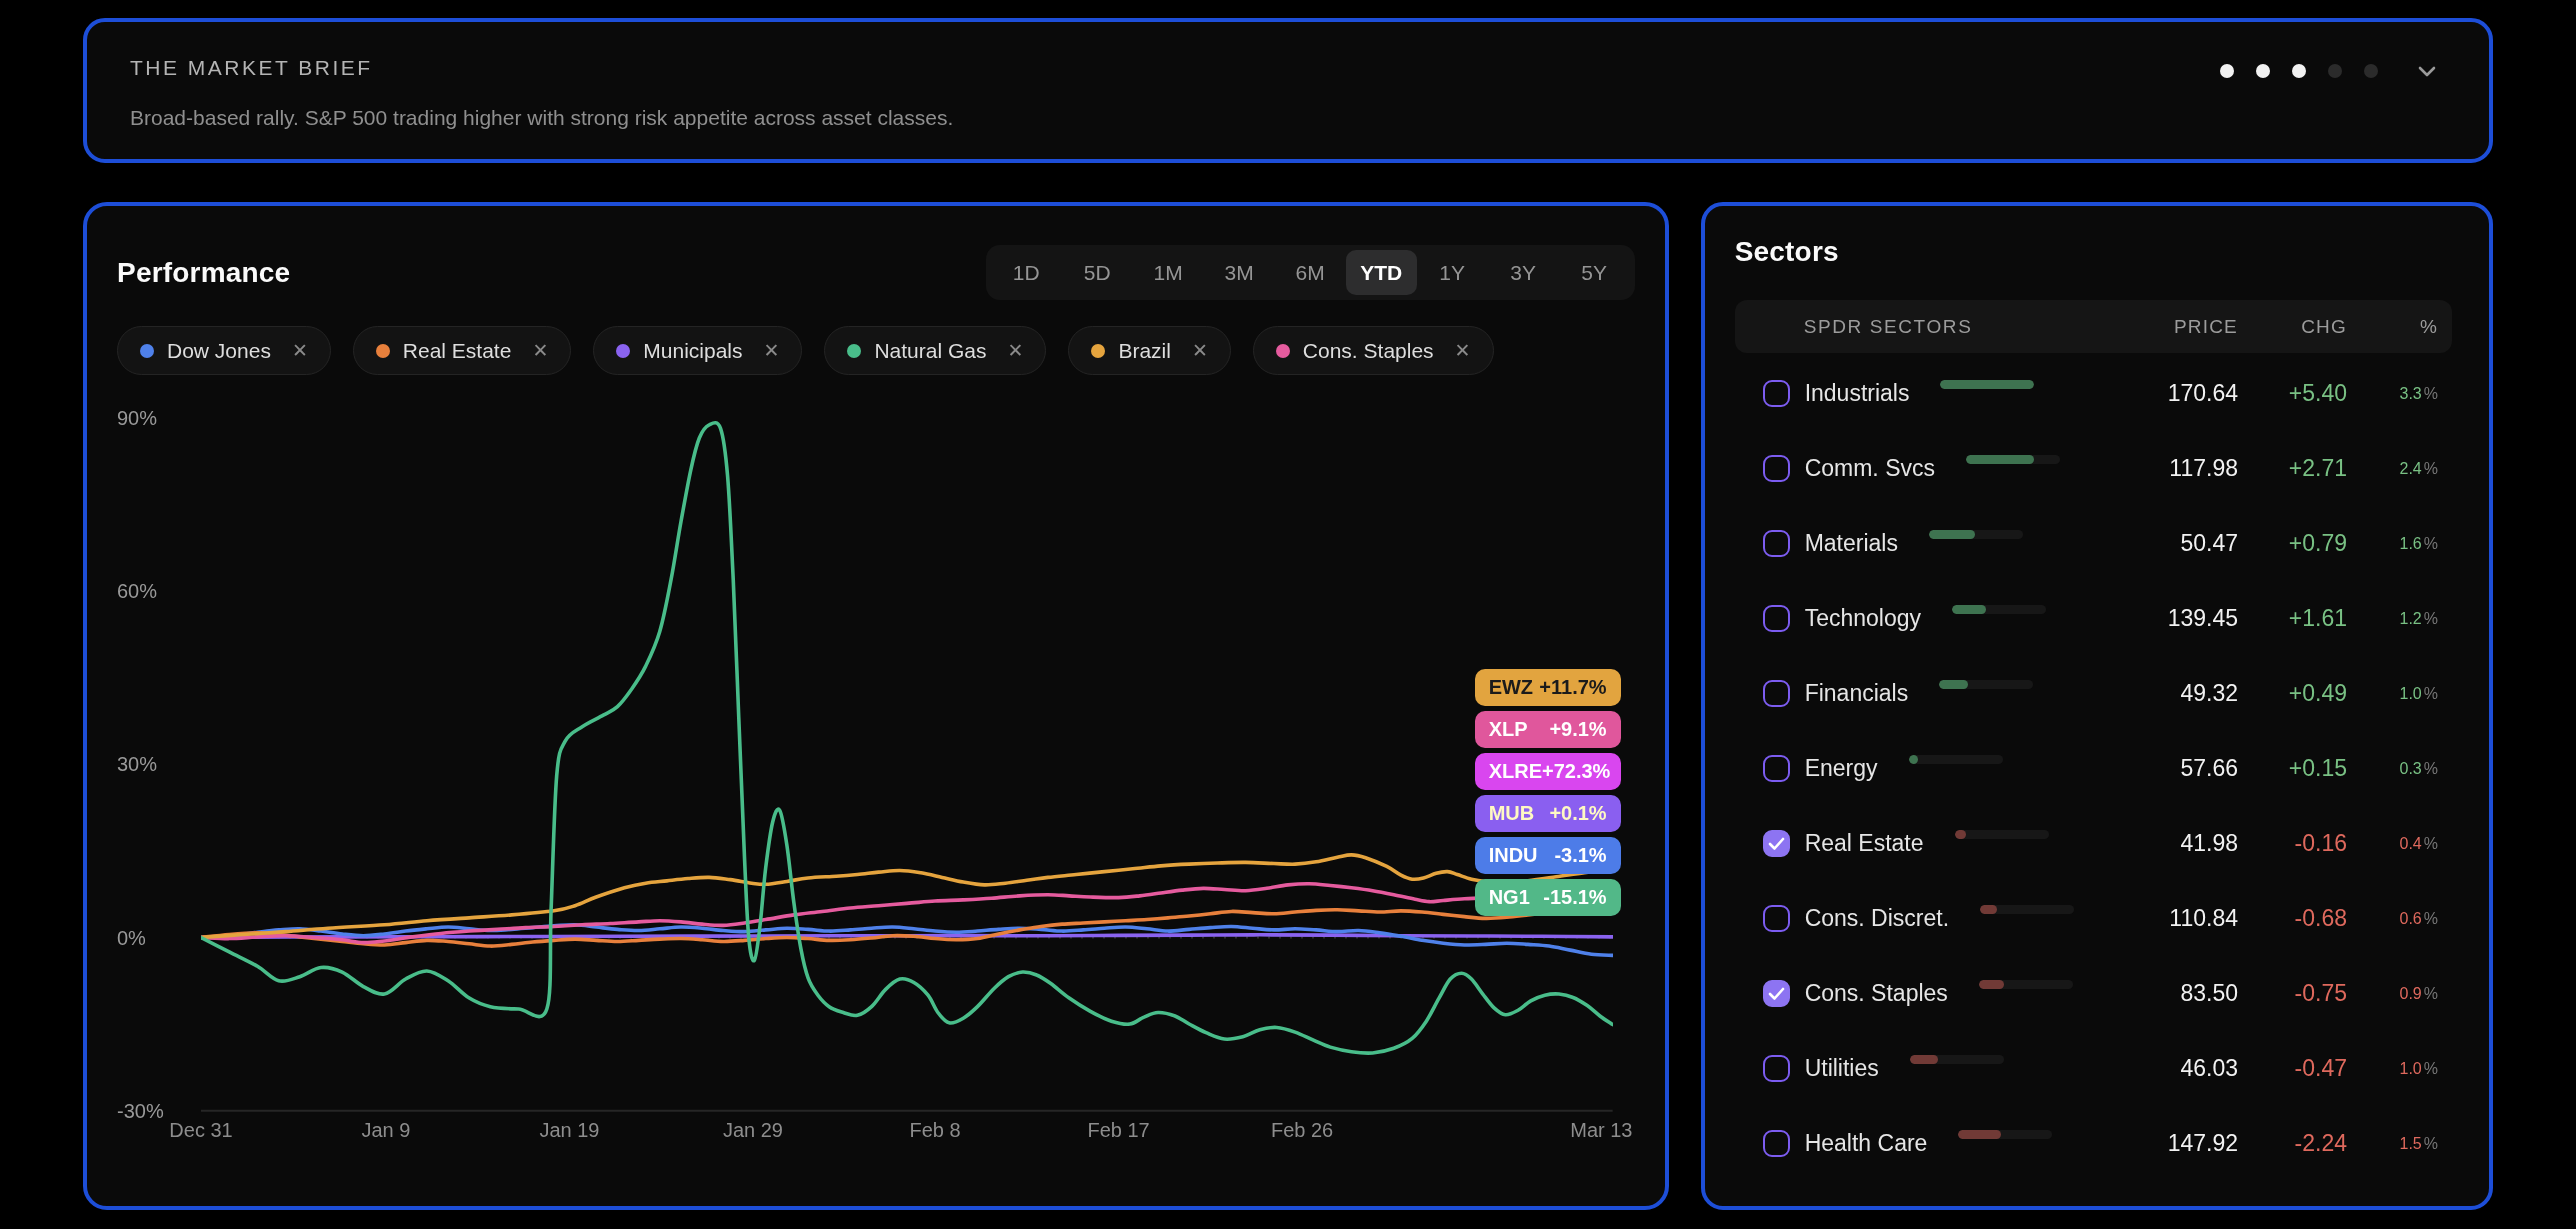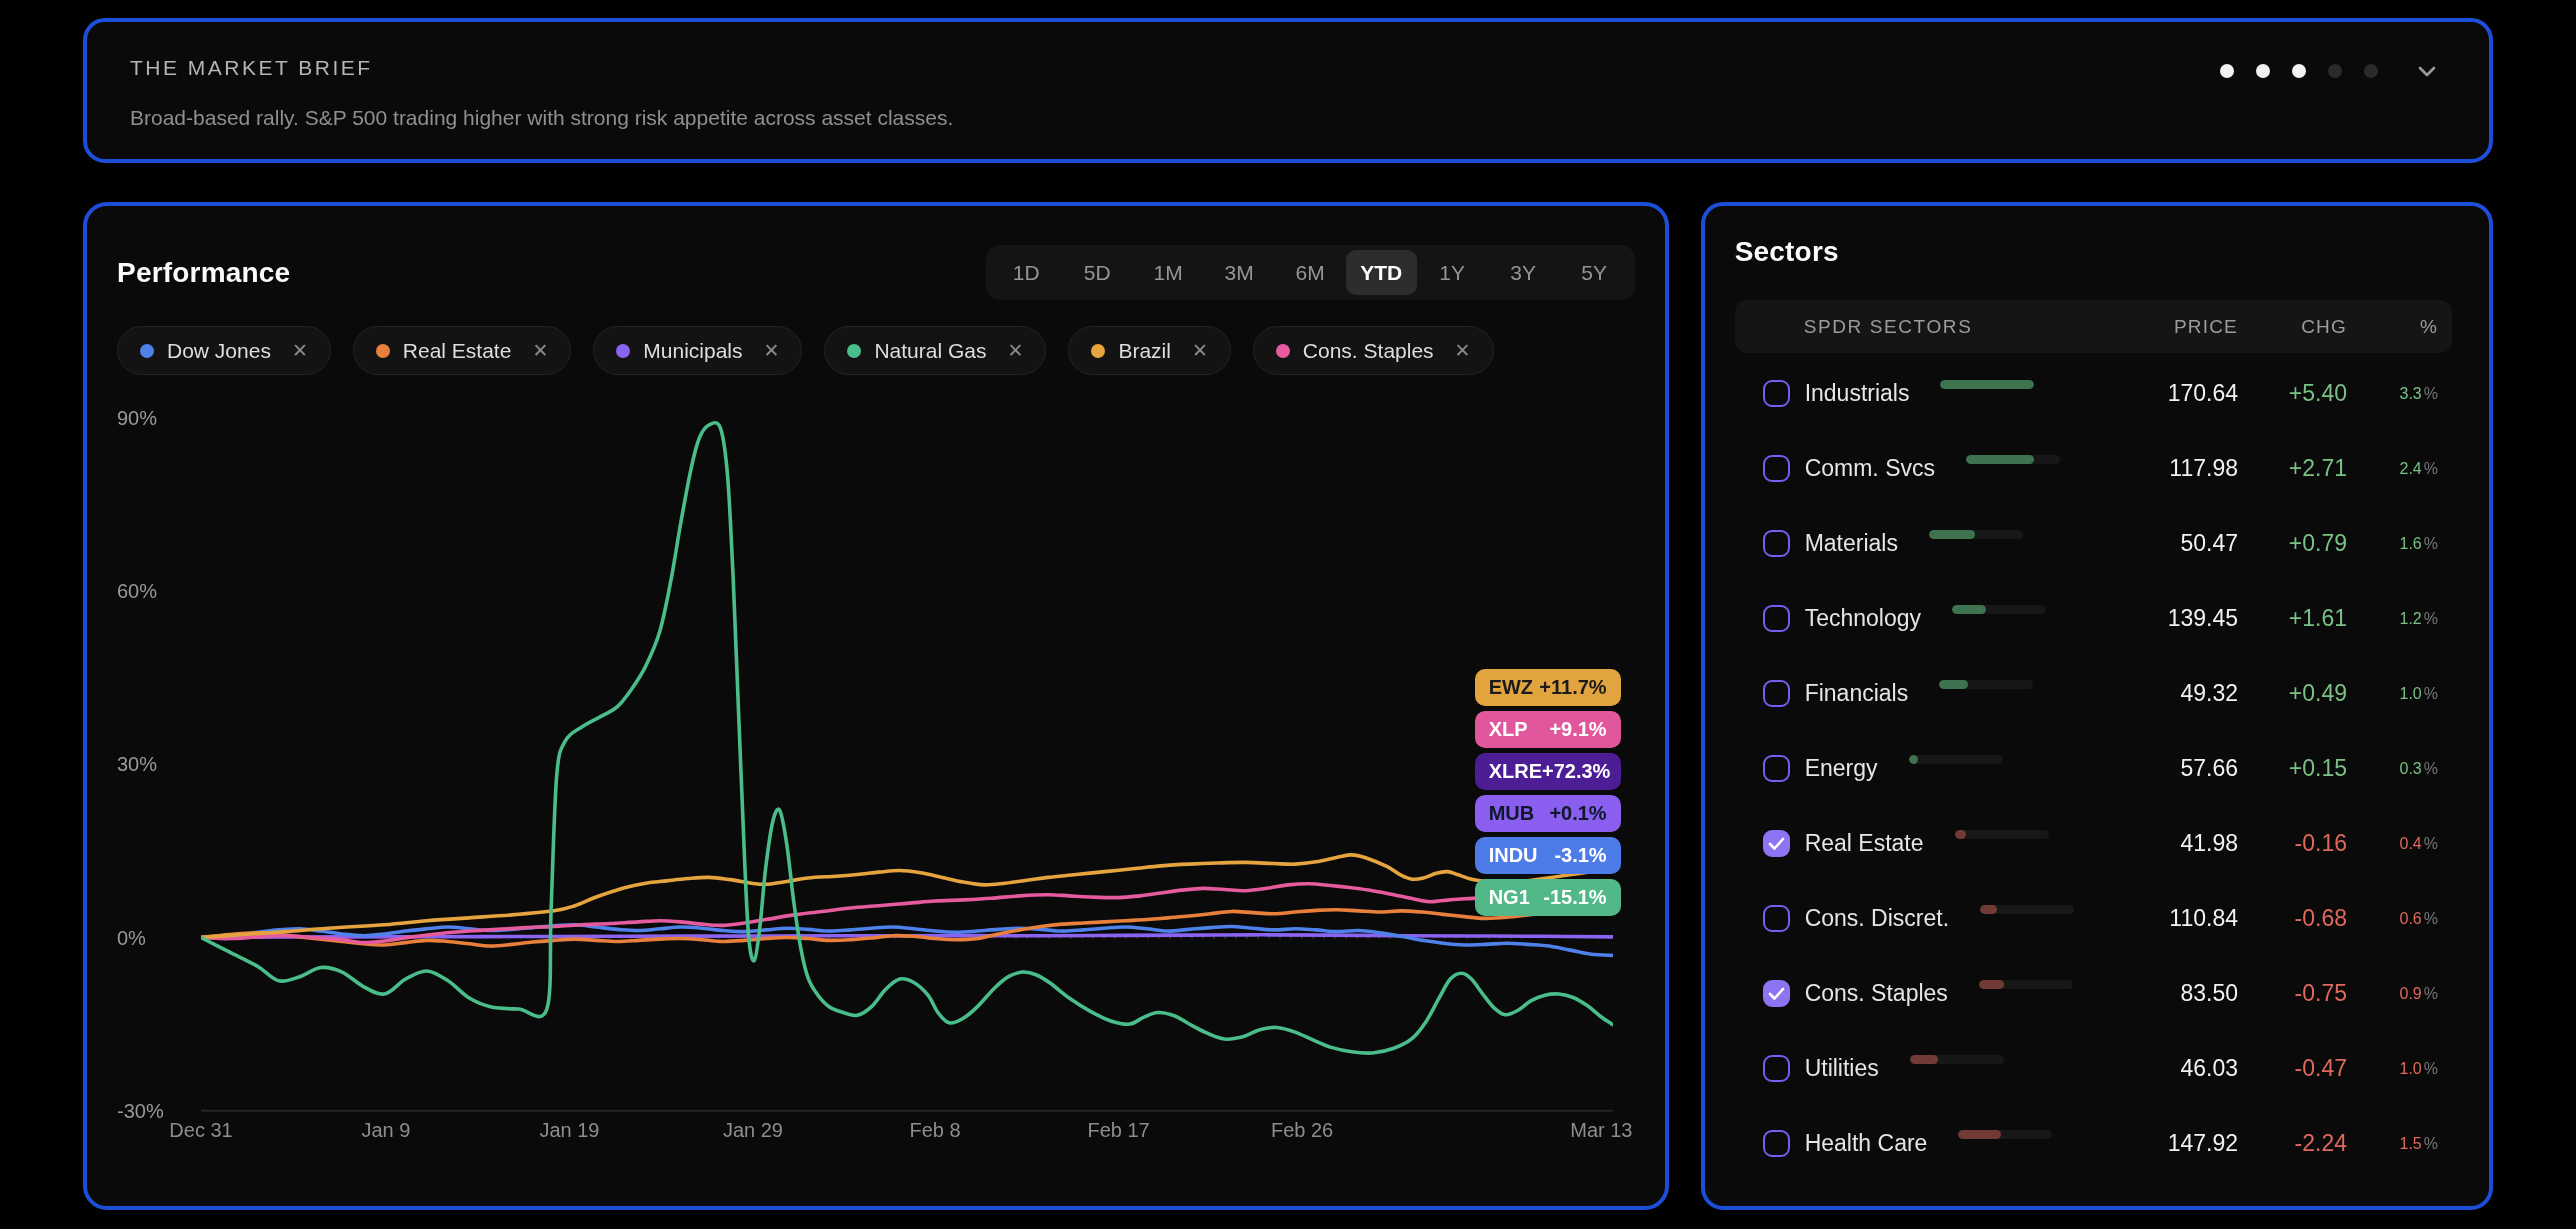--- a/index.html
+++ b/index.html
@@ -212,7 +212,7 @@
               <span>XLP</span>
               <span>+9.1%</span>
             </div>
-            <div class="pill" style="background: #4c1d95; color: rgb(255, 255, 255);">
+            <div class="pill" style="background: #d946ef; color: rgb(255, 255, 255);">
               <span>XLRE</span>
               <span>+72.3%</span>
             </div>

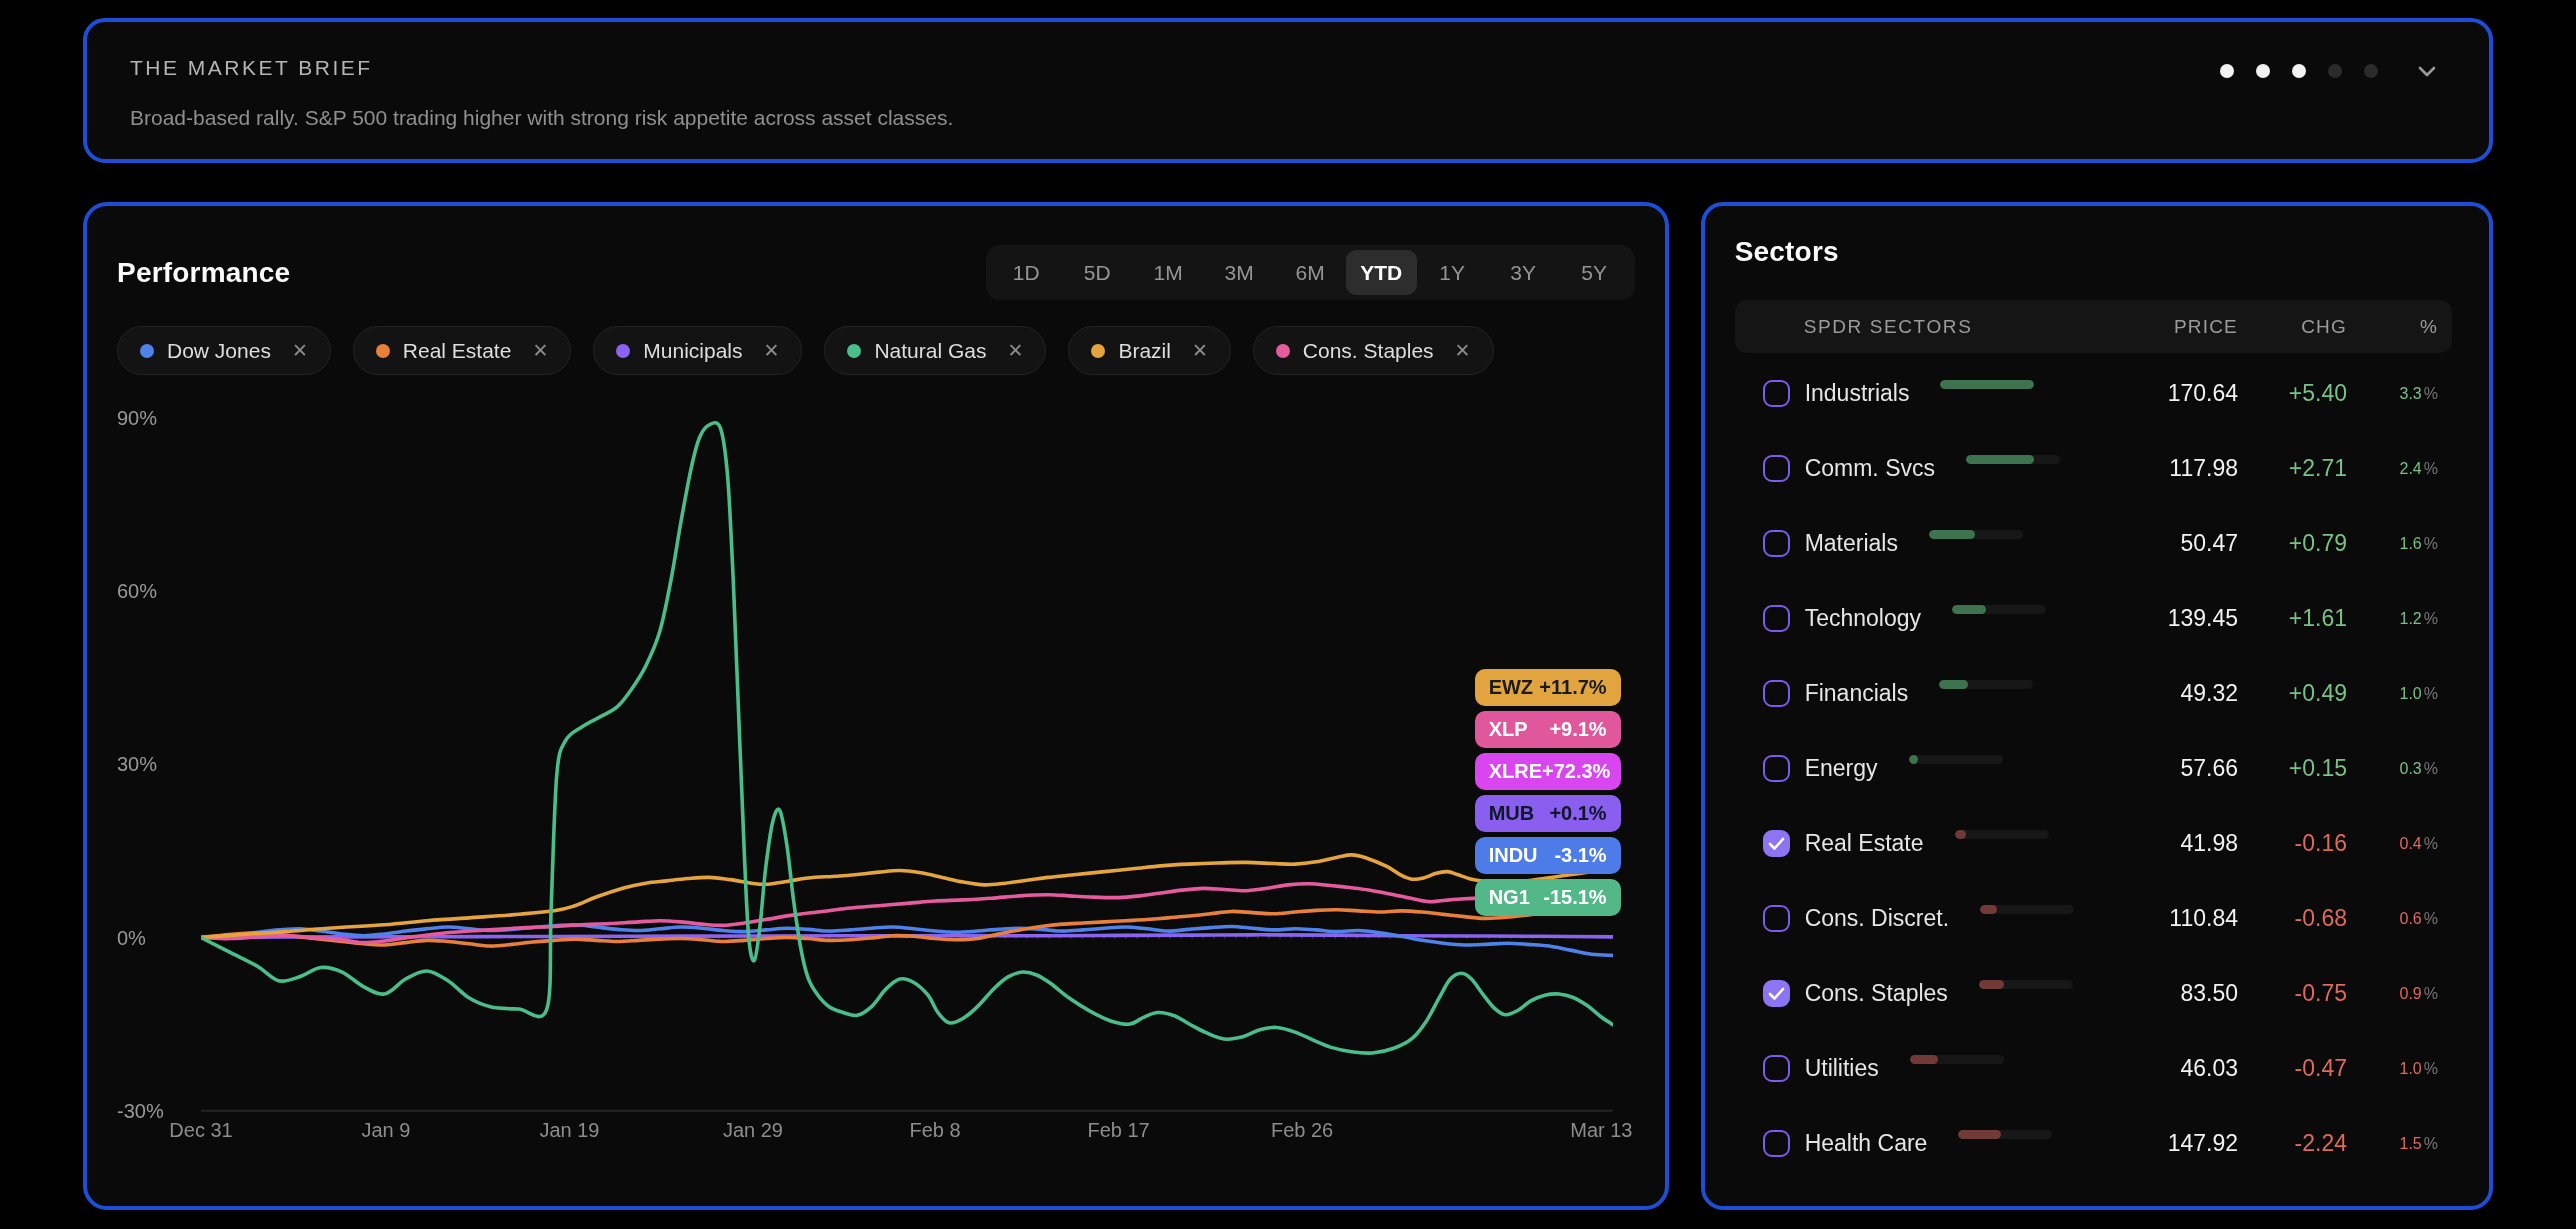--- a/index.html
+++ b/index.html
@@ -216,7 +216,7 @@
               <span>XLRE</span>
               <span>+72.3%</span>
             </div>
-            <div class="pill" style="background: rgb(138, 95, 240); color: #0f172a; text-align: right;">
+            <div class="pill" style="background: rgb(138, 95, 240); color: #fef9c3; text-align: right;">
               <span>MUB</span>
               <span>+0.1%</span>
             </div>

